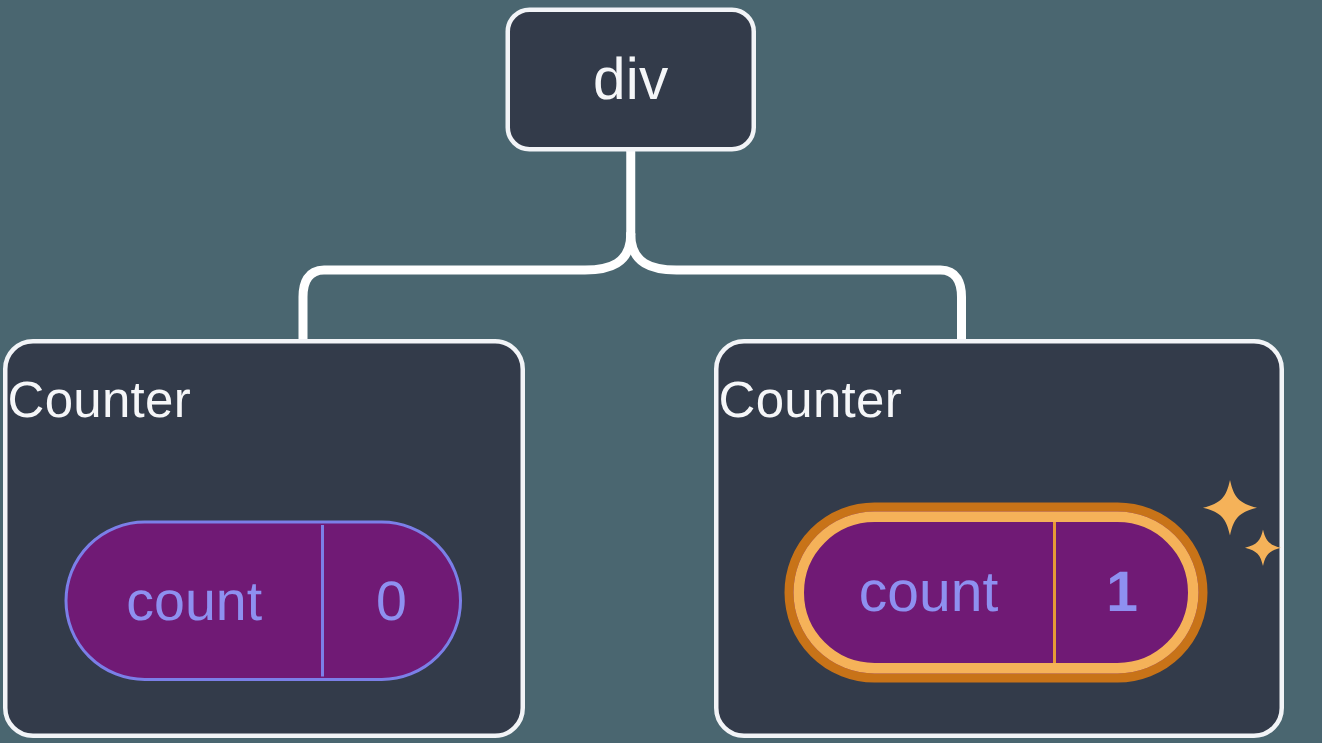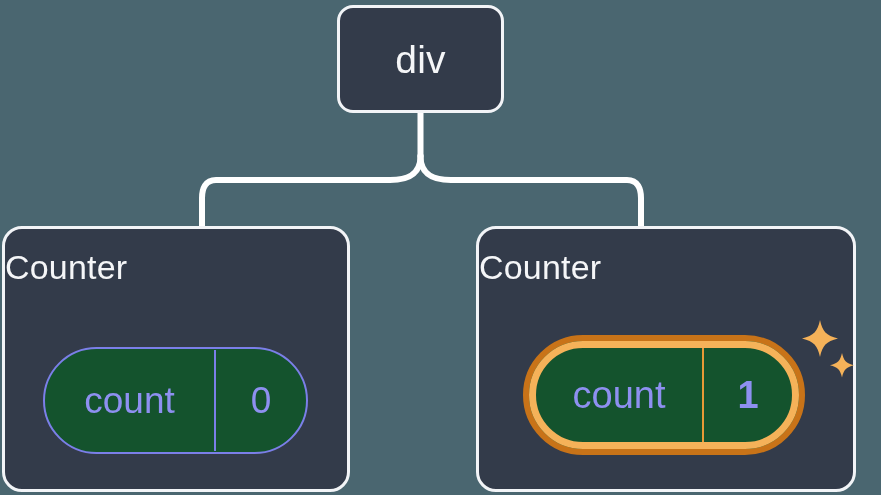--- a/index.html
+++ b/index.html
@@ -33,7 +33,7 @@
     left: 337px;
     top: 5px;
     width: 167px;
-    height: 108px;
+    height: 96px;
     display: flex;
     align-items: center;
     justify-content: center;

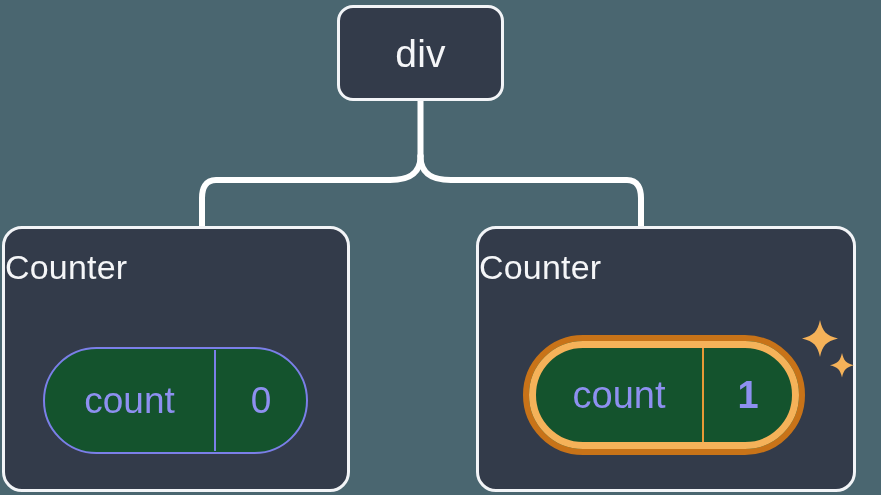--- a/index.html
+++ b/index.html
@@ -71,7 +71,7 @@
     box-sizing: border-box;
     display: flex;
     align-items: stretch;
-    background: #14532d;
+    background: #701a75;
   }
   .pill-plain {
     width: 265px;

